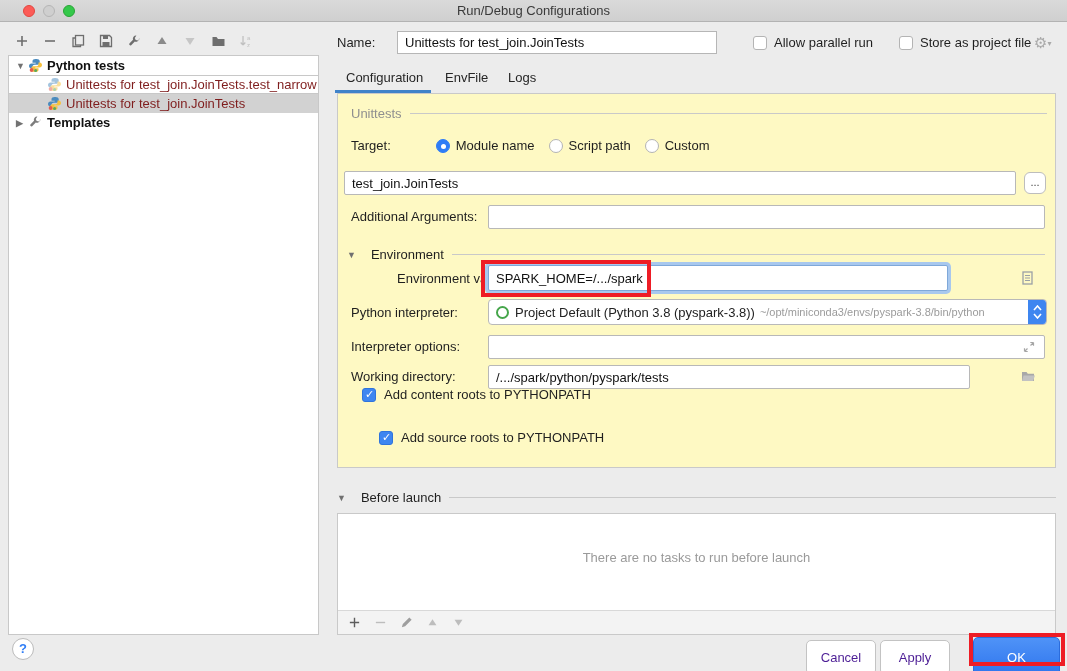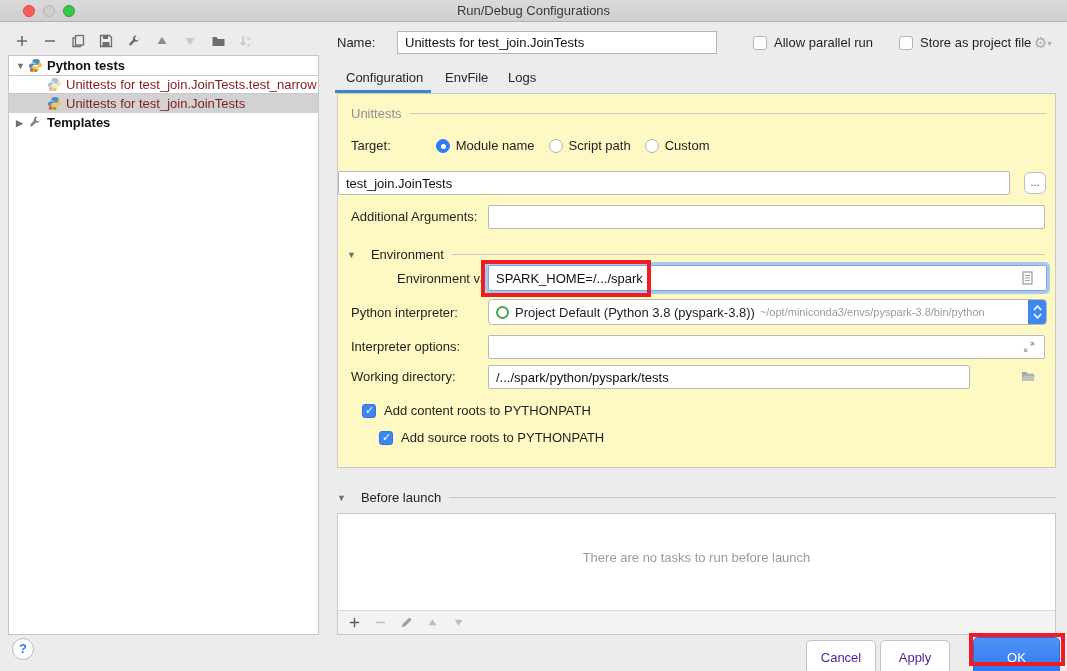--- a/index.html
+++ b/index.html
@@ -67,7 +67,7 @@
   .radio-item { display:flex; align-items:center; margin-right:14px; }
   #target-label { margin-right:45px; }
   .tfield { border:1px solid #b8b8b8; background:#fff; height:24px; font-family:inherit; font-size:13px; padding:0 7px; color:#111; border-radius:2px; }
-  #module-field { left:0; top:77px; width:672px; }
+  #module-field { left:6px; top:77px; width:672px; }
   #browse-btn { left:686px; top:78px; width:22px; height:22px; border:1px solid #bdbdbd; border-radius:6px; background:#fff; font-size:11px; color:#444; text-align:center; line-height:19px; }
   #args-label { left:13px; top:115px;text-align:center; }
   #args-field { left:150px; top:111px; width:557px; }

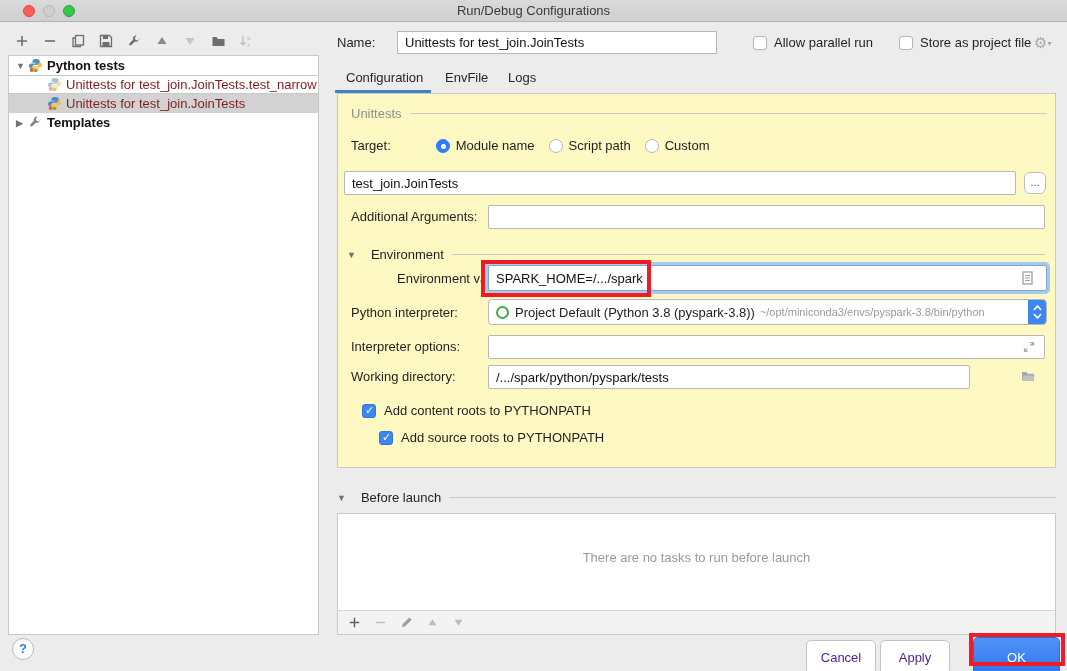--- a/index.html
+++ b/index.html
@@ -74,7 +74,7 @@
   #env-header { left:9px; top:153px; right:10px; }
   .sec-caret { font-size:9px; color:#707070; margin-right:7px; }
   #envvar-label { left:13px; top:177px;margin-left:46px; }
-  #envvar-field { left:150px; top:171px; width:559px; height:26px; border-color:#7fa8d9;
+  #envvar-field { left:150px; top:171px; width:460px; height:26px; border-color:#7fa8d9;
     box-shadow:0 0 0 3px #a8c8ee; padding-right:26px; }
   #envvar-icon { left:683px; top:177px; }
   #red-box-env { left:143px; top:166px; width:170px; height:37px; border:4px solid #ee1c25; z-index:5; pointer-events:none; }

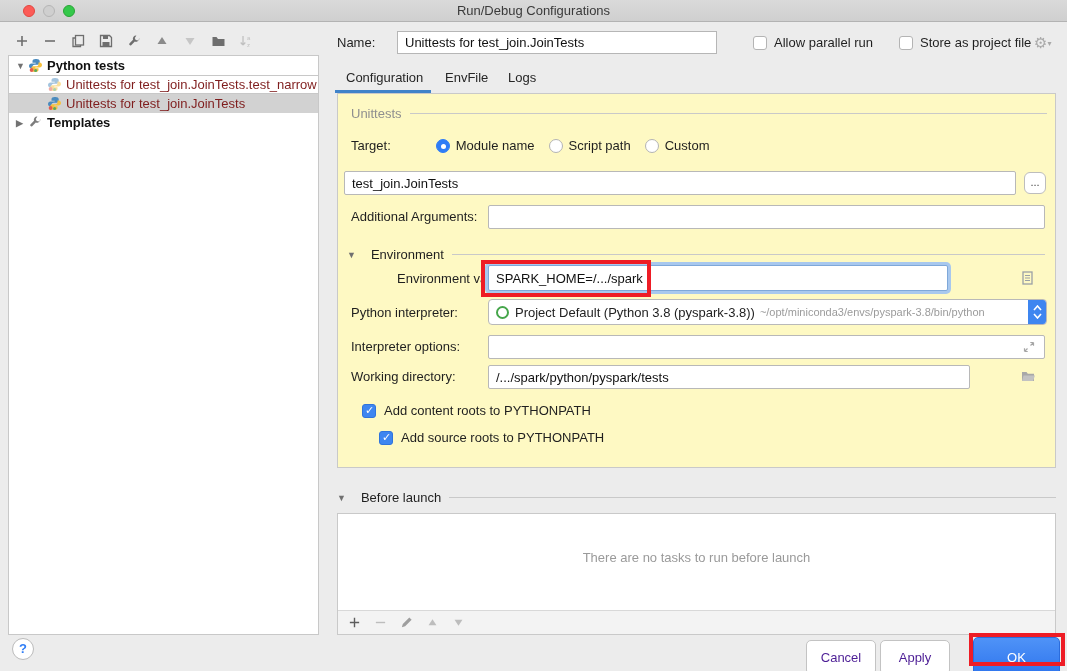--- a/index.html
+++ b/index.html
@@ -91,7 +91,7 @@
   #wd-field { left:150px; top:271px; width:482px; padding-right:26px; }
   #wd-folder { left:683px; top:276px; }
   .cbrow2 { left:13px; top:0; display:flex; gap:8px; align-items:center; }
-  #cb-content-roots { top:309px;padding-left:11px; }
+  #cb-content-roots { top:293px;padding-left:11px; }
   #cb-source-roots { top:336px;padding-left:28px; }
 
   

